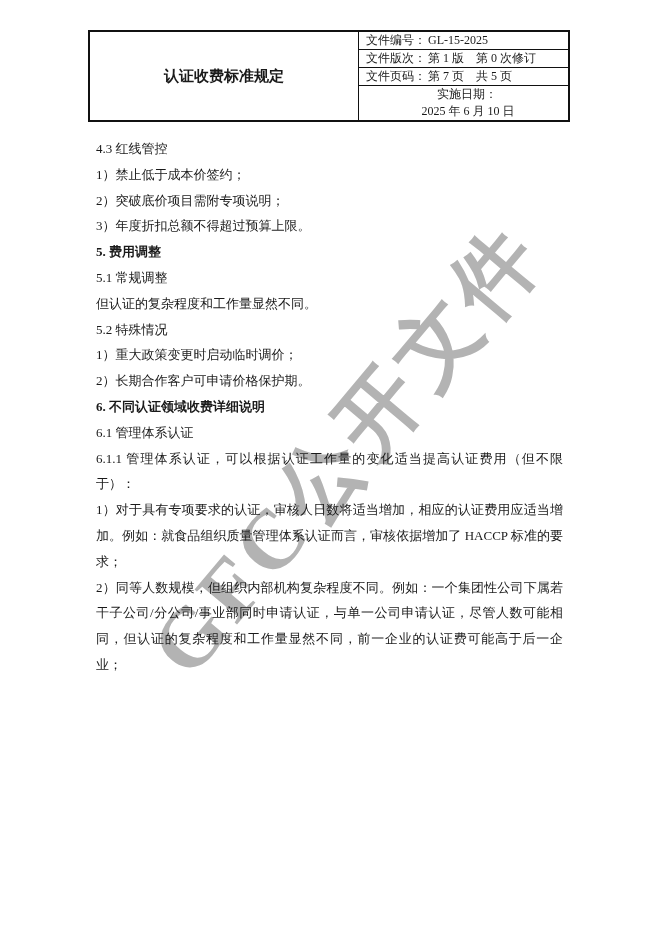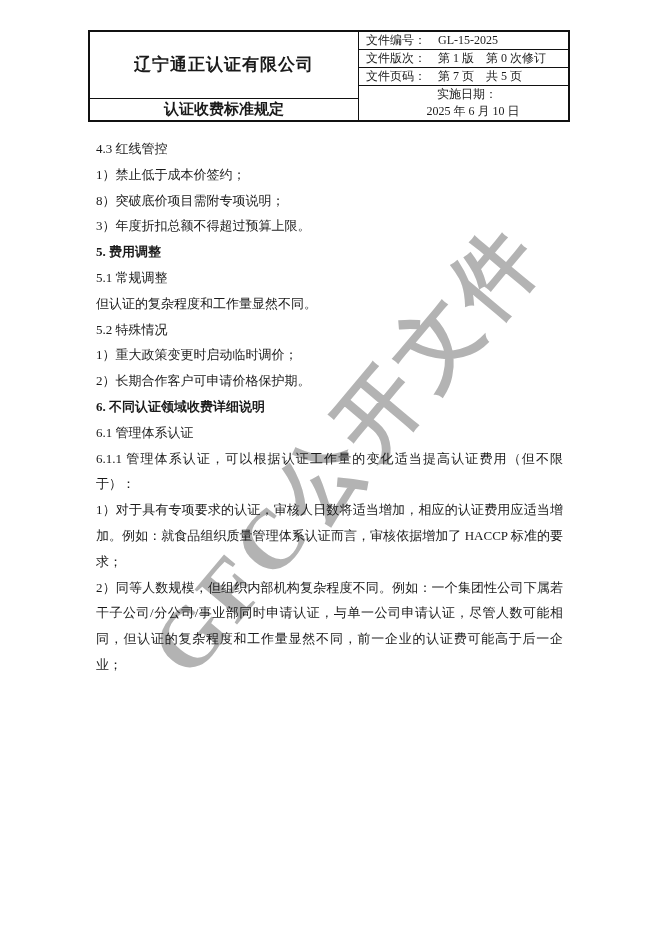--- a/index.html
+++ b/index.html
@@ -66,7 +66,7 @@
     white-space:nowrap;
   }
   .info-row:last-child { border-bottom:none;flex-direction:column; }
-  .info-row .value { margin-left:12px; }
+  .info-row .value { margin-left:2px; }
 
   
   .body-text {

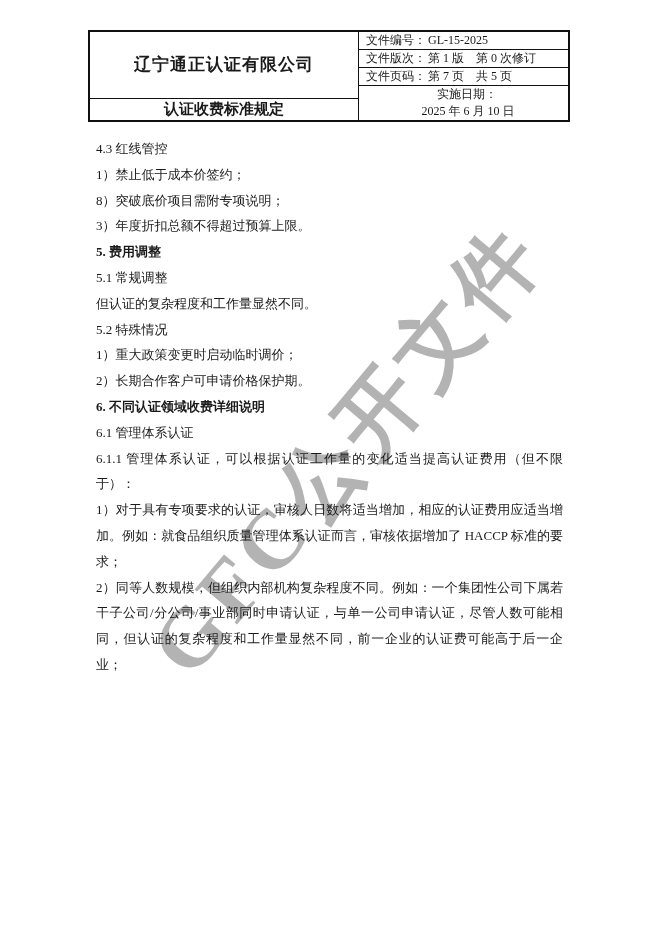--- a/index.html
+++ b/index.html
@@ -90,7 +90,6 @@
 
   <div class="doc-table">
     <div class="left-col">
-      <div class="company-cell">辽宁通正认证有限公司</div>
       <div class="title-cell">认证收费标准规定</div>
     </div>
     <div class="right-col">

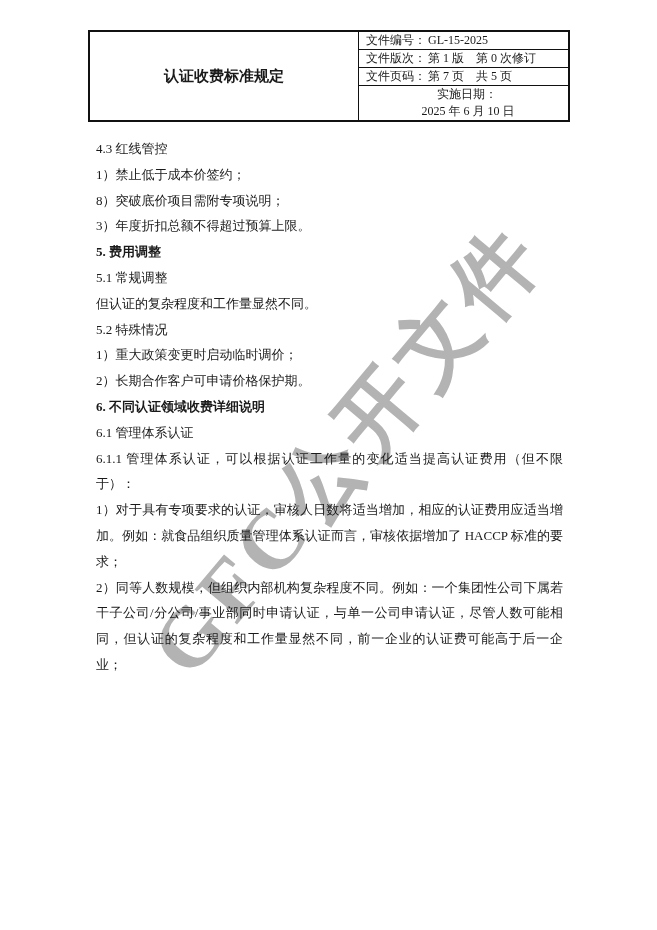--- a/index.html
+++ b/index.html
@@ -115,7 +115,7 @@
   <div class="body-text">
     <p>4.3 红线管控</p>
     <p>1）禁止低于成本价签约；</p>
-    <p>8）突破底价项目需附专项说明；</p>
+    <p>2）突破底价项目需附专项说明；</p>
     <p>3）年度折扣总额不得超过预算上限。</p>
     <p class="bold">5. 费用调整</p>
     <p>5.1 常规调整</p>

